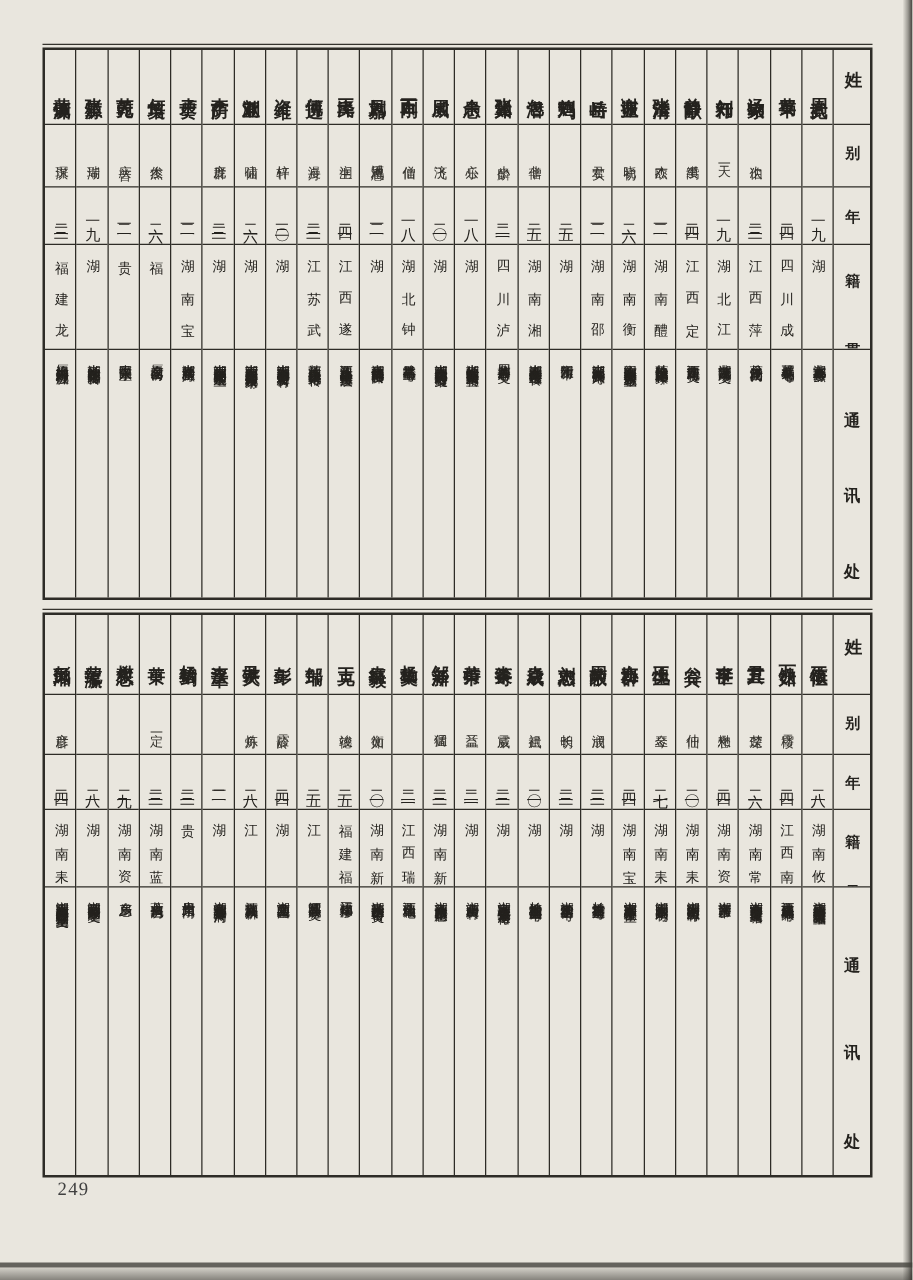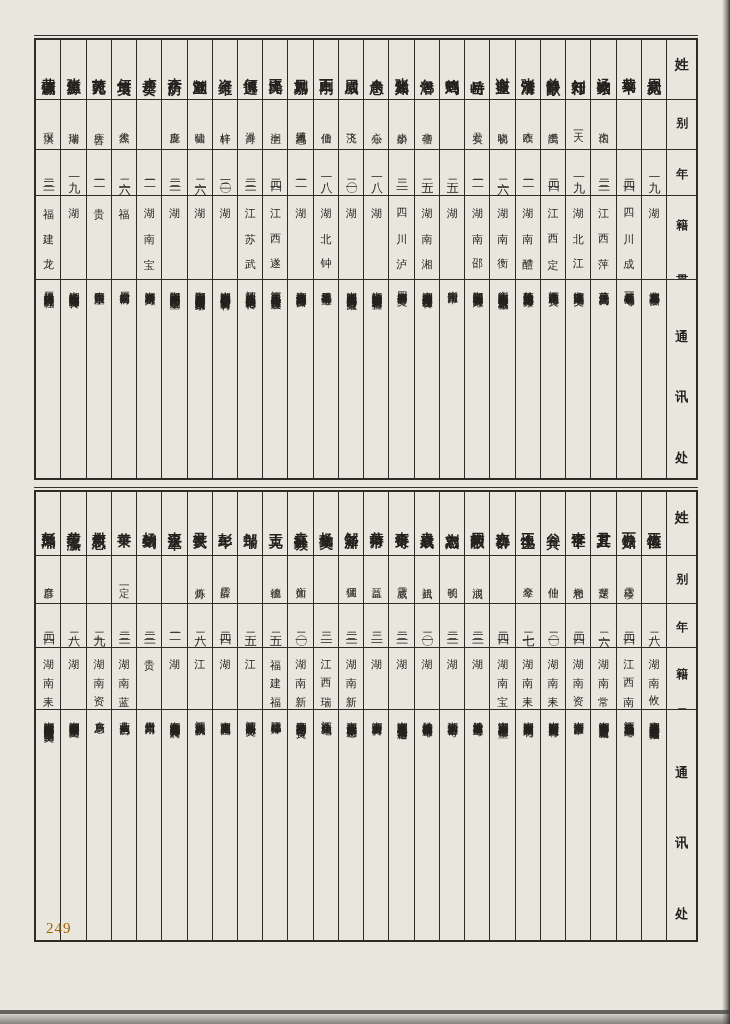--- a/index.html
+++ b/index.html
@@ -80,10 +80,10 @@
 
   .page-number {
     position: absolute;
-    left: 46px; top: 920px;
+    left: 46px; top: 944px;
     font-size: 15px;
     letter-spacing: 1px;
-    color: #a16207;
+    color: #404040;
     text-align: center;
   }
   

